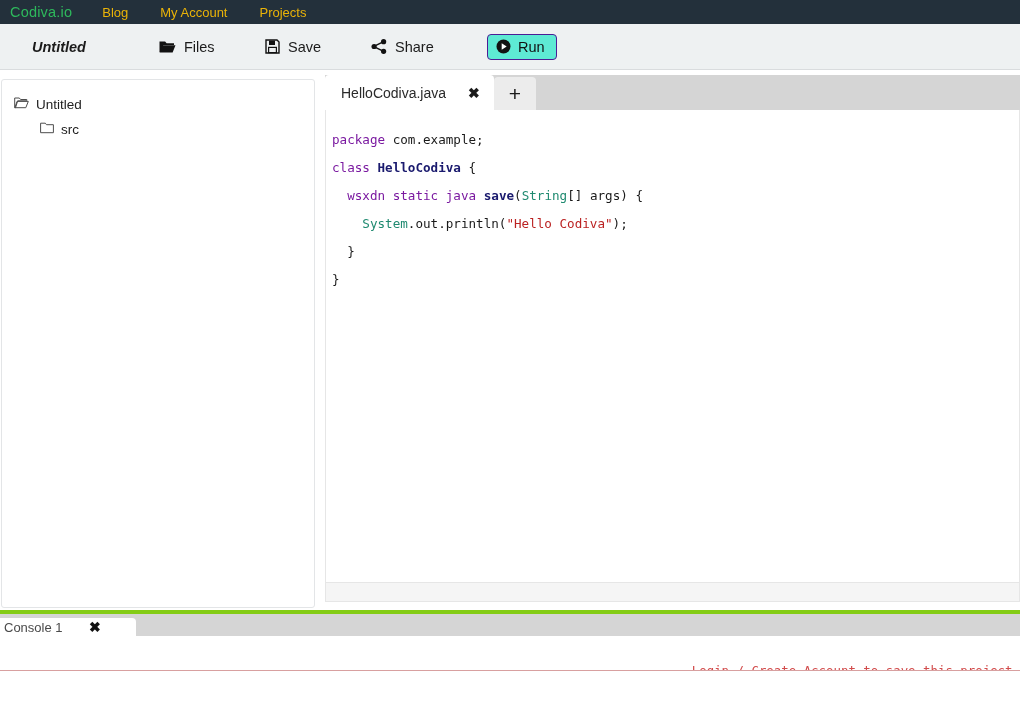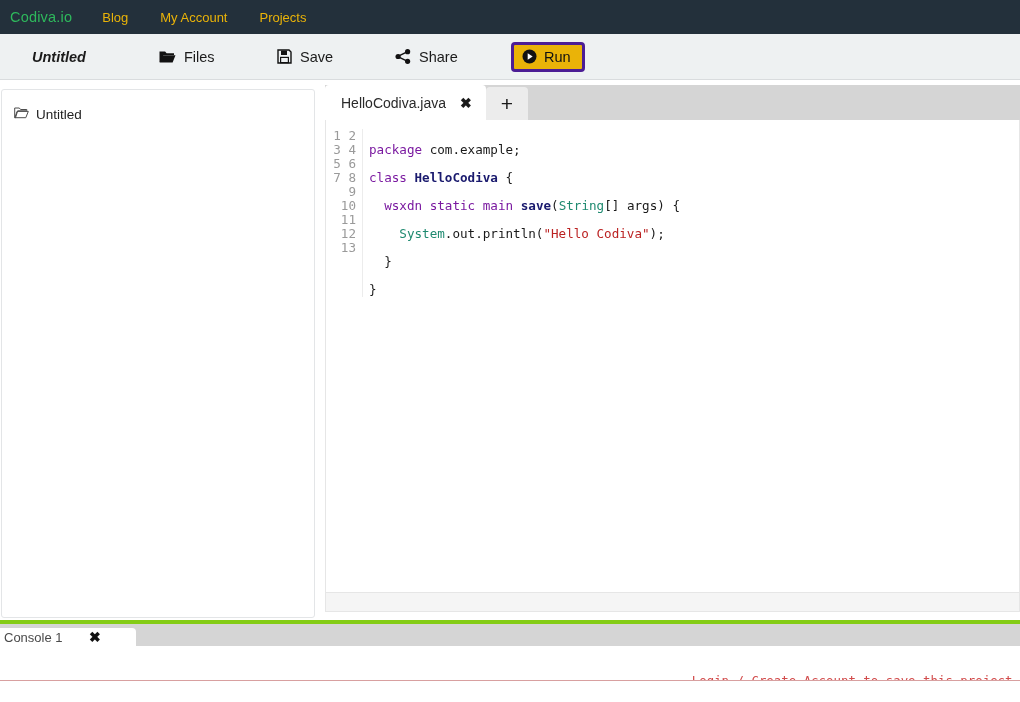--- a/index.html
+++ b/index.html
@@ -12,7 +12,7 @@
 
   
   #topnav {
-    height: 34px;
+    height: 24px;
     background: #23303b;
     display: flex;
     align-items: center;

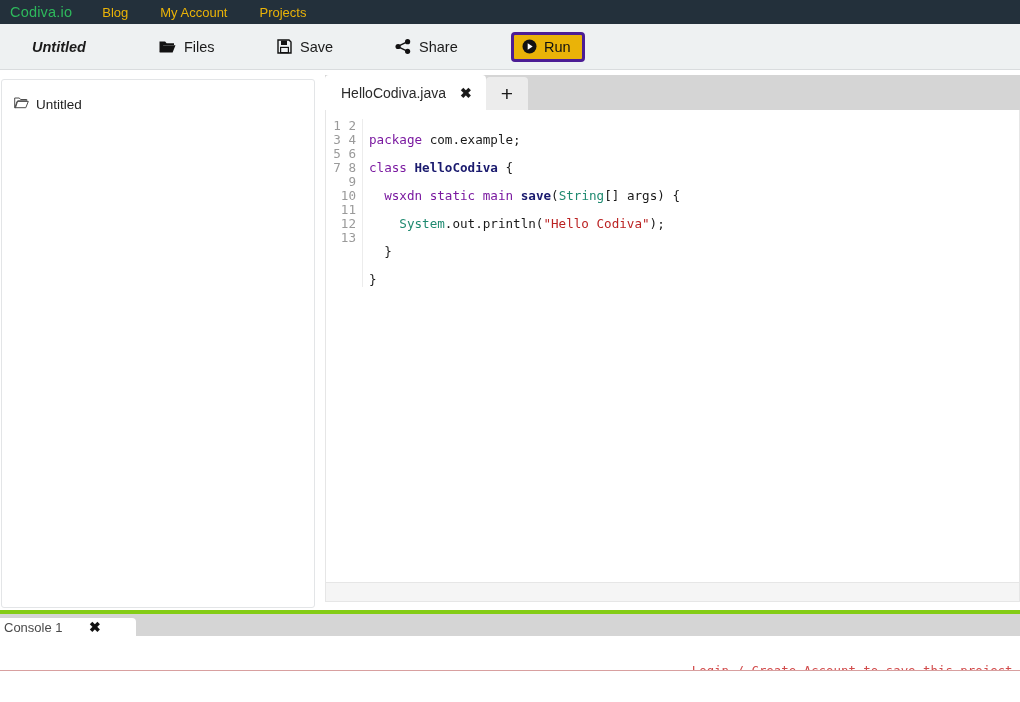--- a/index.html
+++ b/index.html
@@ -55,7 +55,7 @@
     font-size: 14.5px;
     color: #1b1b1b;
     cursor: pointer;
-    width: 118px;
+    width: 106px;
   }
   #toolbar .tb-item.share { width: 116px; }
   .tb-icon { display: inline-flex; align-items: center; }

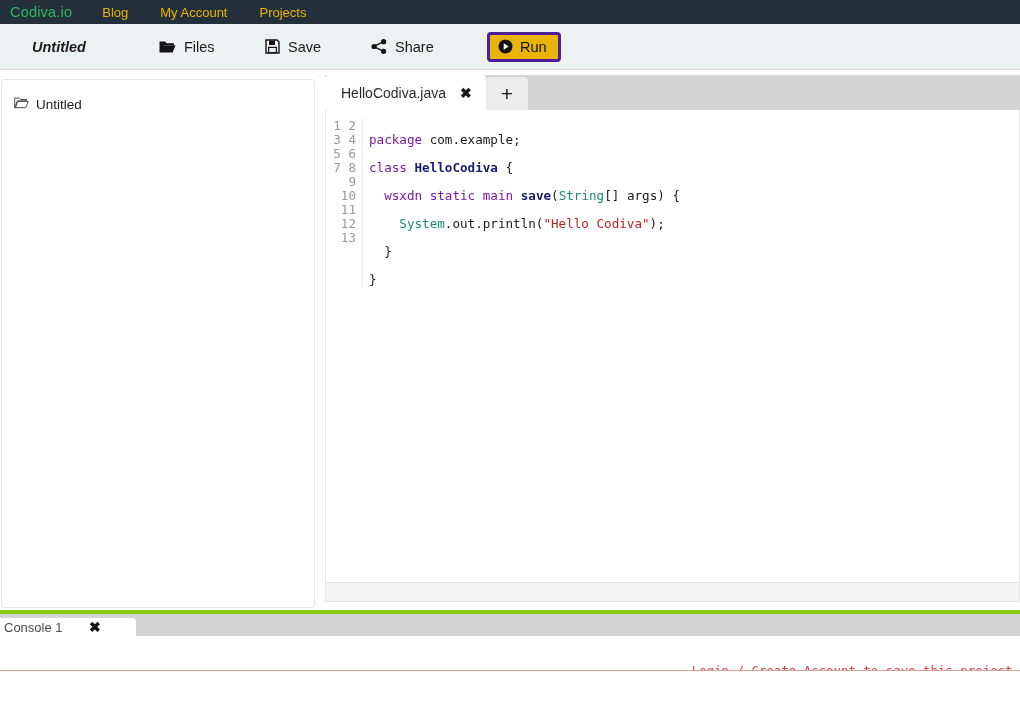--- a/index.html
+++ b/index.html
@@ -64,9 +64,9 @@
     display: flex;
     align-items: center;
     gap: 7px;
-    border: 3px solid #4c1d95;
+    border: 1px solid #4c1d95;
     border-radius: 4px;
-    background: #eab308;
+    background: #5eead4;
     padding: 4px 11px 4px 8px;
     font-size: 14.5px;
     color: #111;

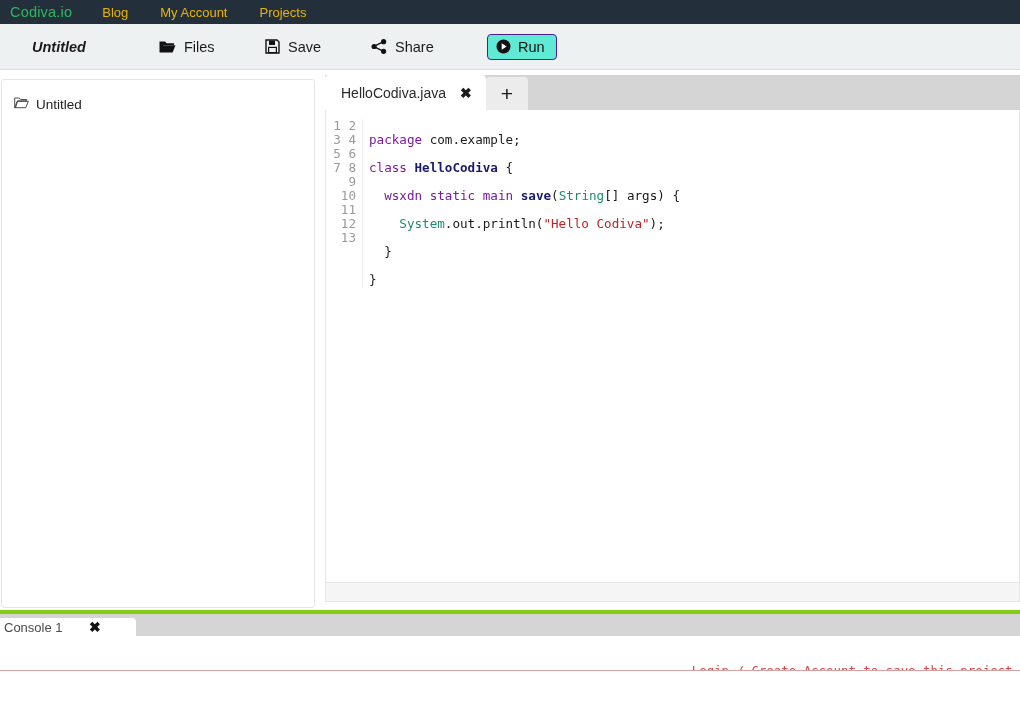--- a/index.html
+++ b/index.html
@@ -117,7 +117,7 @@
     height: 35px;
     display: flex;
     align-items: center;
-    gap: 14px;
+    gap: 22px;
     padding: 0 14px 0 16px;
     font-size: 14px;
     color: #2a2a2a;

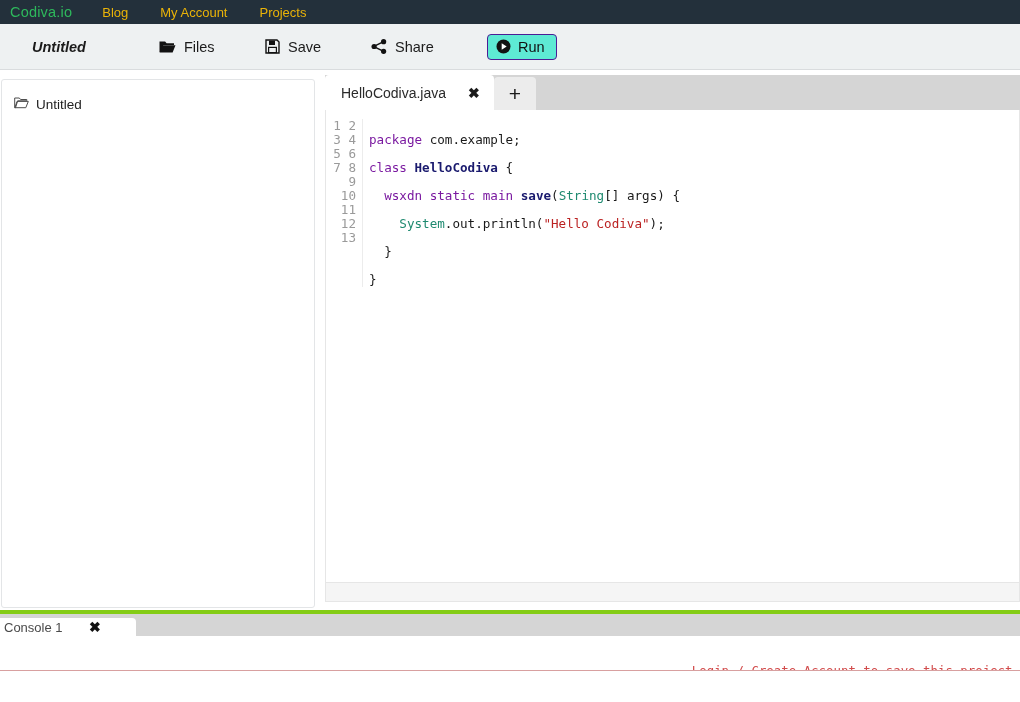--- a/index.html
+++ b/index.html
@@ -316,6 +316,14 @@
         </svg>
       </span>
       <span>Untitled</span>
+    </div>
+    <div class="tree-row child">
+      <span>
+        <svg width="14" height="12" viewBox="0 0 14 12">
+          <path d="M0.6 1.2h4.7l1.2 1.5h6.9v8H0.6z" fill="none" stroke="#4d4d4d" stroke-width="1"></path>
+        </svg>
+      </span>
+      <span>src</span>
     </div>
   </div>
 

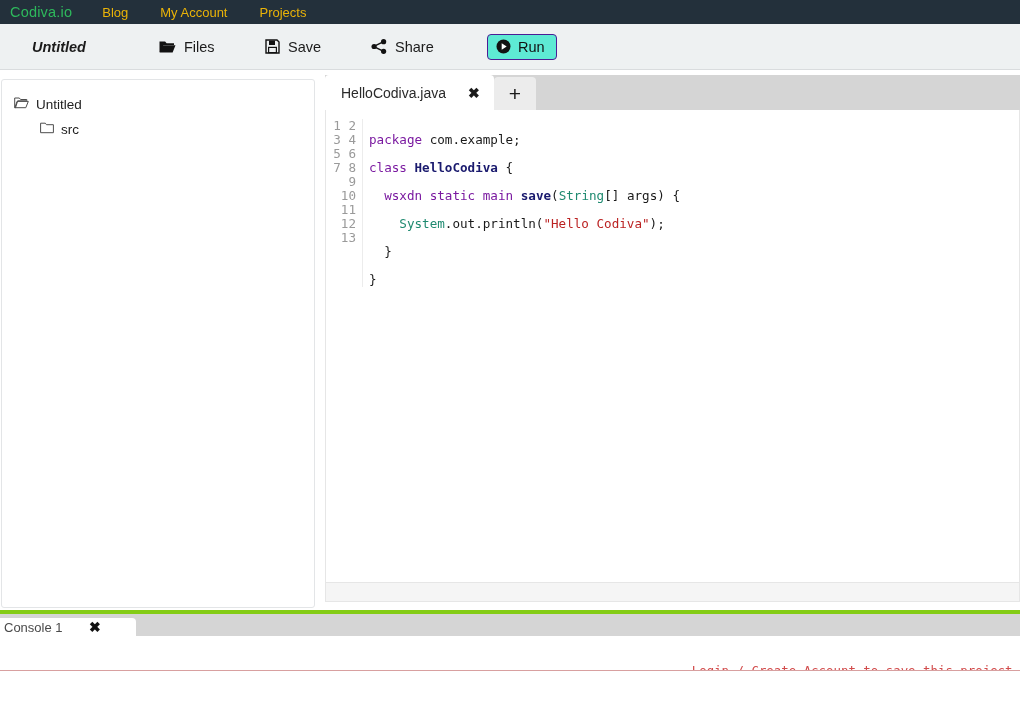--- a/index.html
+++ b/index.html
@@ -340,19 +340,6 @@
 
     <div id="code-area">
       <div id="code-inner">
-        <div id="gutter">1
-2
-3
-4
-5
-6
-7
-8
-9
-10
-11
-12
-13</div>
         <div id="code-lines">
 <span class="kw">package</span> com.example;
 

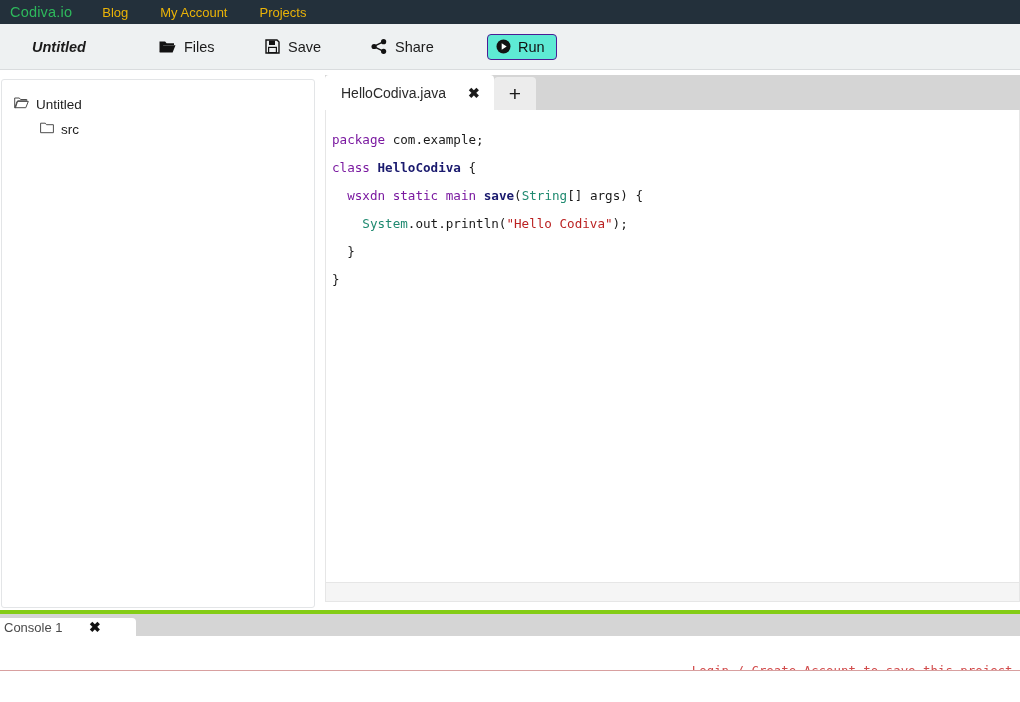--- a/index.html
+++ b/index.html
@@ -345,7 +345,7 @@
 
 <span class="kw">class</span> <span class="cls">HelloCodiva</span> {
 
-  <span class="kw">wsxdn</span> <span class="kw">static</span> <span class="kw">main</span> <span class="cls">save</span>(<span class="typ">String</span>[] args) {
+  <span class="kw">wsxdn</span> <span class="kw">static</span> <span class="kw">java</span> <span class="cls">save</span>(<span class="typ">String</span>[] args) {
 
     <span class="typ">System</span>.out.println(<span class="str">"Hello Codiva"</span>);
 

